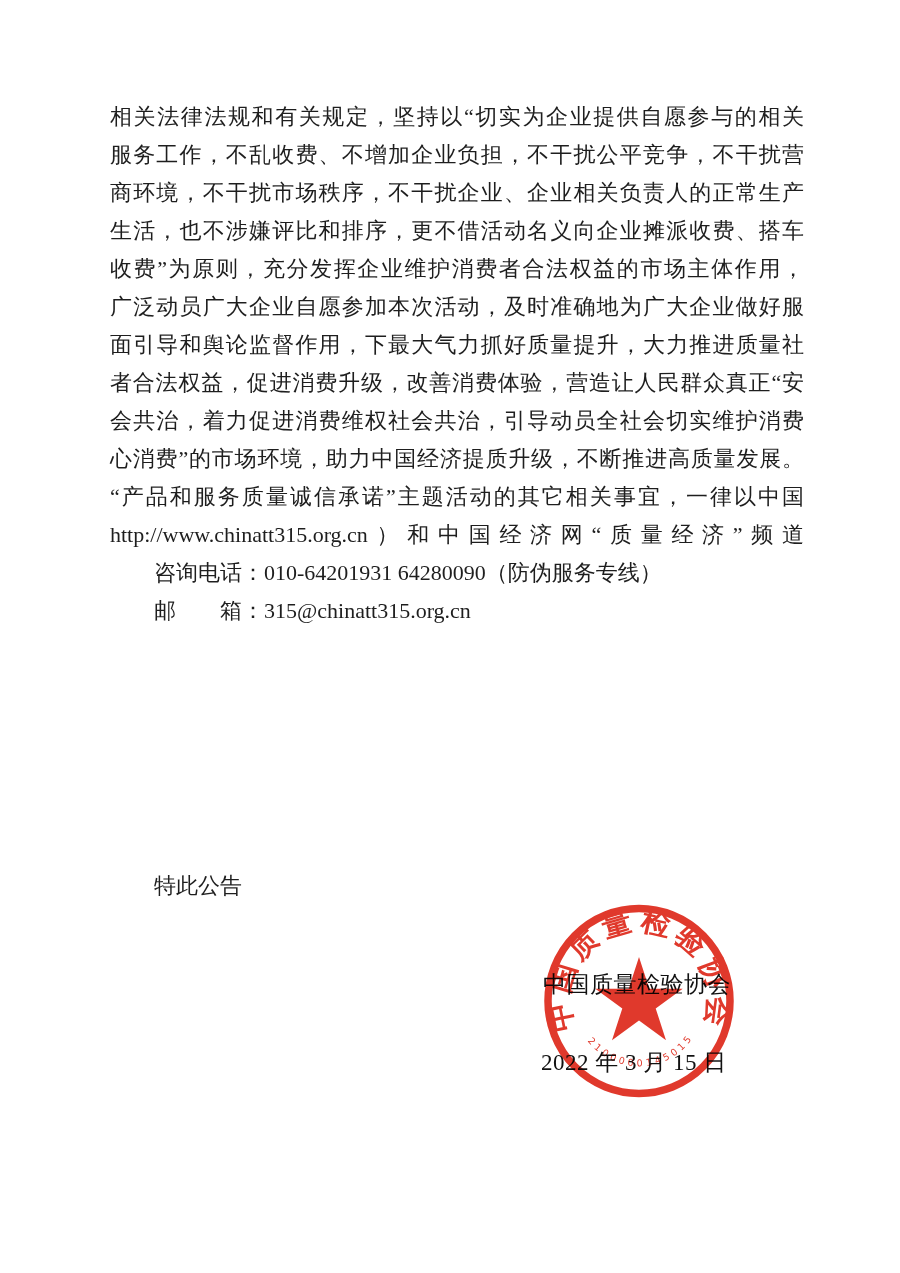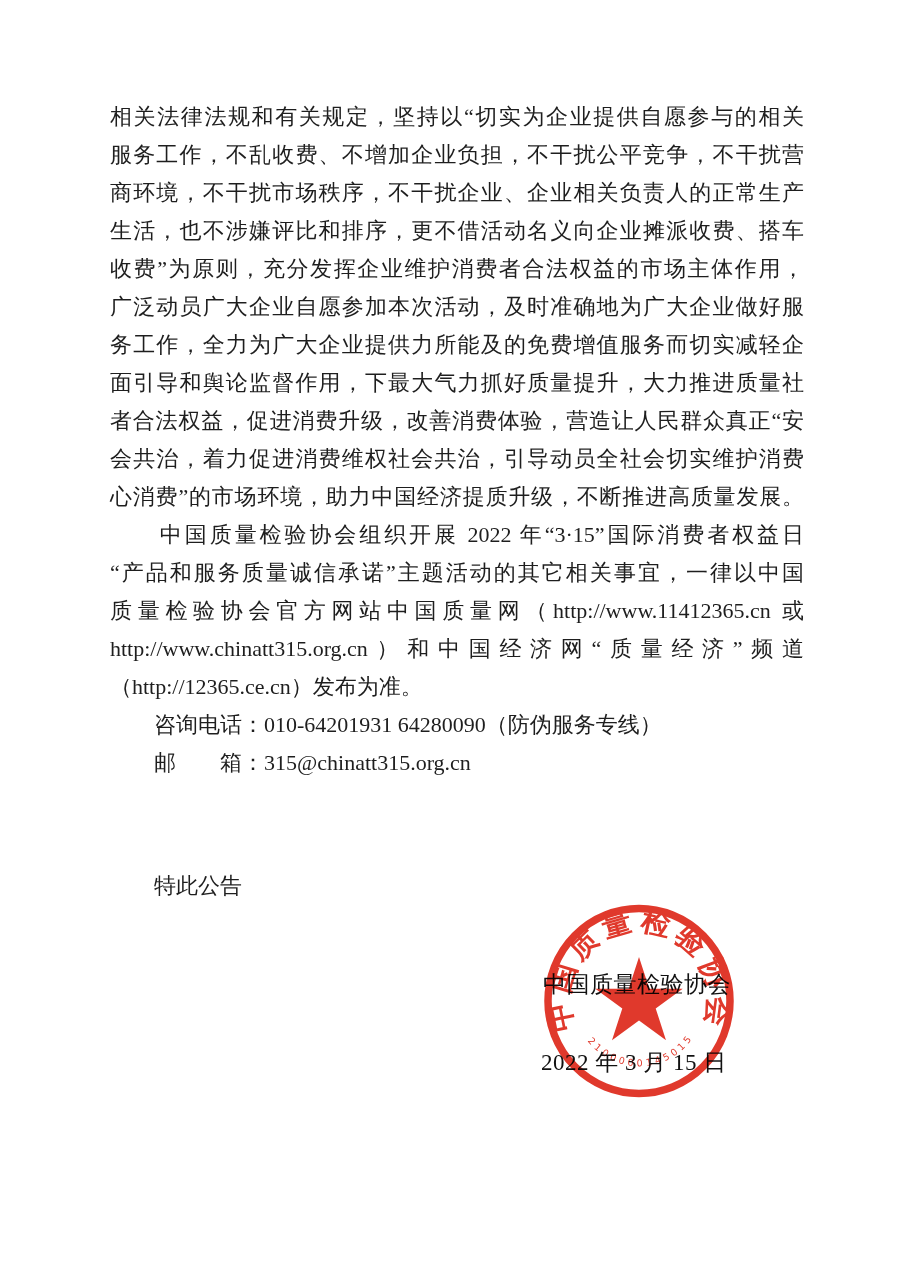--- a/index.html
+++ b/index.html
@@ -98,7 +98,6 @@
       <div class="line j">生活，也不涉嫌评比和排序，更不借活动名义向企业摊派收费、搭车</div>
       <div class="line j">收费”为原则，充分发挥企业维护消费者合法权益的市场主体作用，</div>
       <div class="line j">广泛动员广大企业自愿参加本次活动，及时准确地为广大企业做好服</div>
-      <div class="line j">务工作，全力为广大企业提供力所能及的免费增值服务而切实减轻企</div>
       <div class="line j">面引导和舆论监督作用，下最大气力抓好质量提升，大力推进质量社</div>
       <div class="line j">者合法权益，促进消费升级，改善消费体验，营造让人民群众真正“安</div>
       <div class="line j">会共治，着力促进消费维权社会共治，引导动员全社会切实维护消费</div>

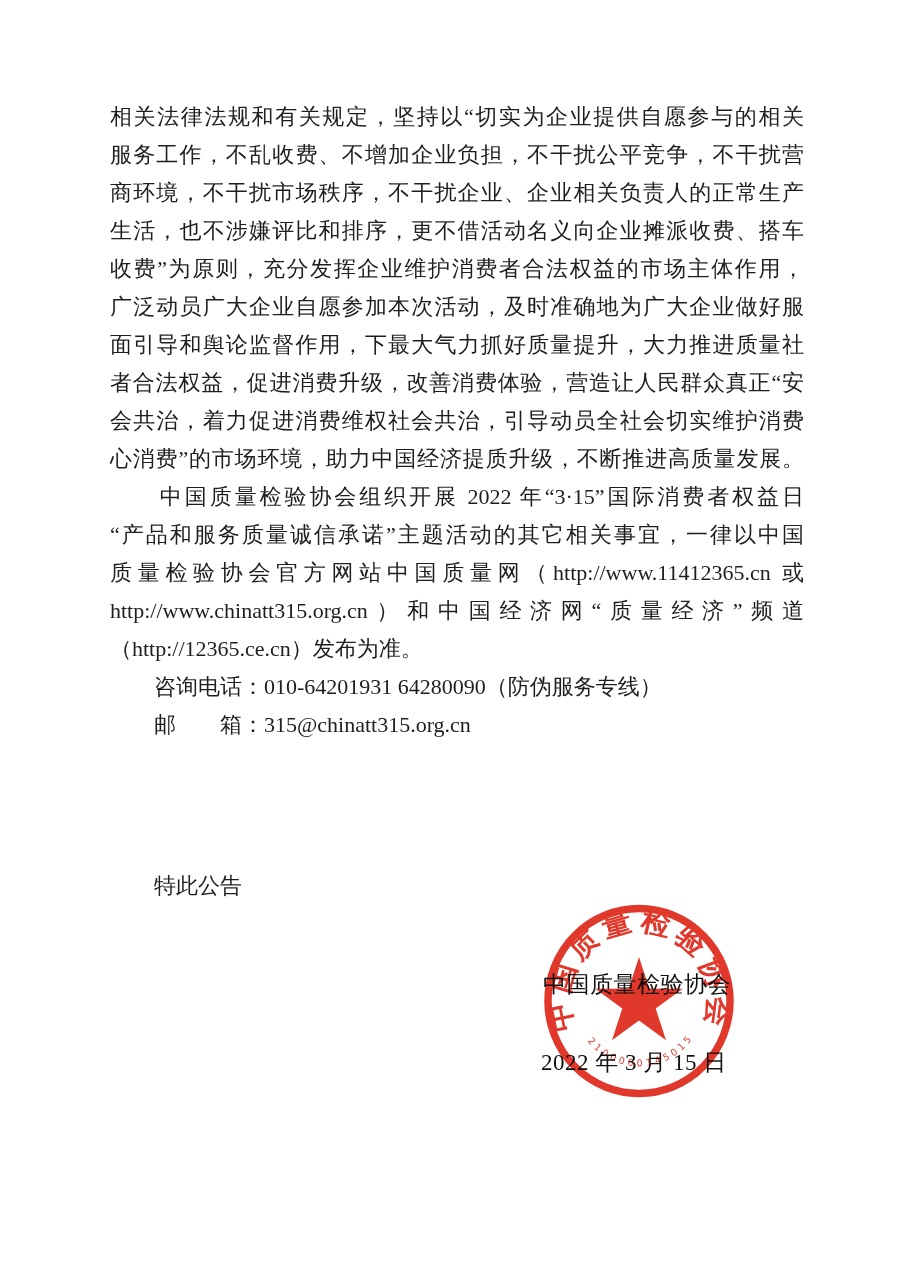--- a/index.html
+++ b/index.html
@@ -102,7 +102,6 @@
       <div class="line j">者合法权益，促进消费升级，改善消费体验，营造让人民群众真正“安</div>
       <div class="line j">会共治，着力促进消费维权社会共治，引导动员全社会切实维护消费</div>
       <div class="line j">心消费”的市场环境，助力中国经济提质升级，不断推进高质量发展。</div>
-      <div class="line j">　　中国质量检验协会组织开展 2022 年“3·15”国际消费者权益日</div>
       <div class="line j">“产品和服务质量诚信承诺”主题活动的其它相关事宜，一律以中国</div>
       <div class="line j">质量检验协会官方网站中国质量网（http://www.11412365.cn 或</div>
       <div class="line j">http://www.chinatt315.org.cn）和中国经济网“质量经济”频道</div>

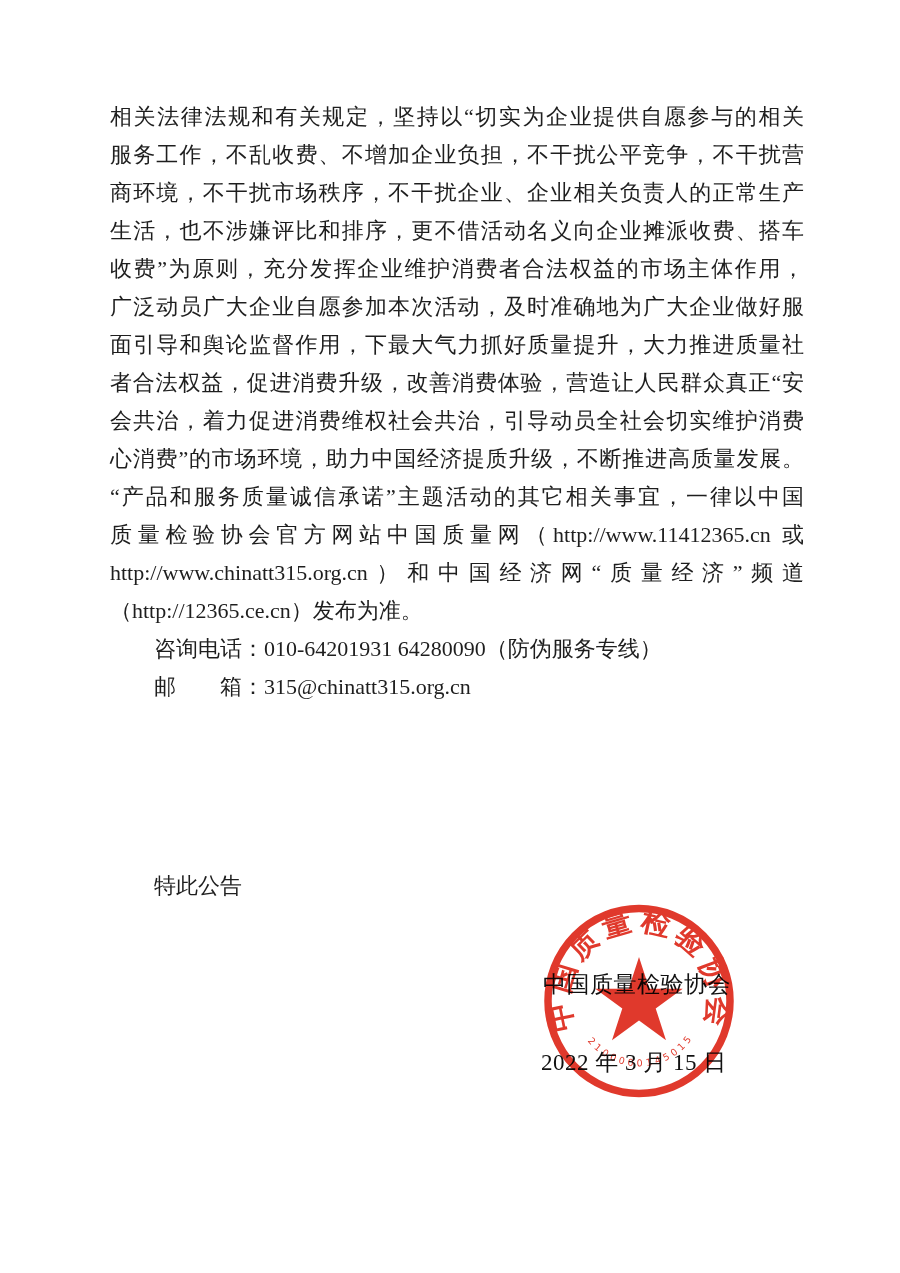--- a/index.html
+++ b/index.html
@@ -103,7 +103,6 @@
       <div class="line j">会共治，着力促进消费维权社会共治，引导动员全社会切实维护消费</div>
       <div class="line j">心消费”的市场环境，助力中国经济提质升级，不断推进高质量发展。</div>
       <div class="line j">“产品和服务质量诚信承诺”主题活动的其它相关事宜，一律以中国</div>
-      <div class="line j">质量检验协会官方网站中国质量网（http://www.11412365.cn 或</div>
       <div class="line j">http://www.chinatt315.org.cn）和中国经济网“质量经济”频道</div>
       <div class="line">（http://12365.ce.cn）发布为准。</div>
       <div class="line">　　咨询电话：010-64201931 64280090（防伪服务专线）</div>

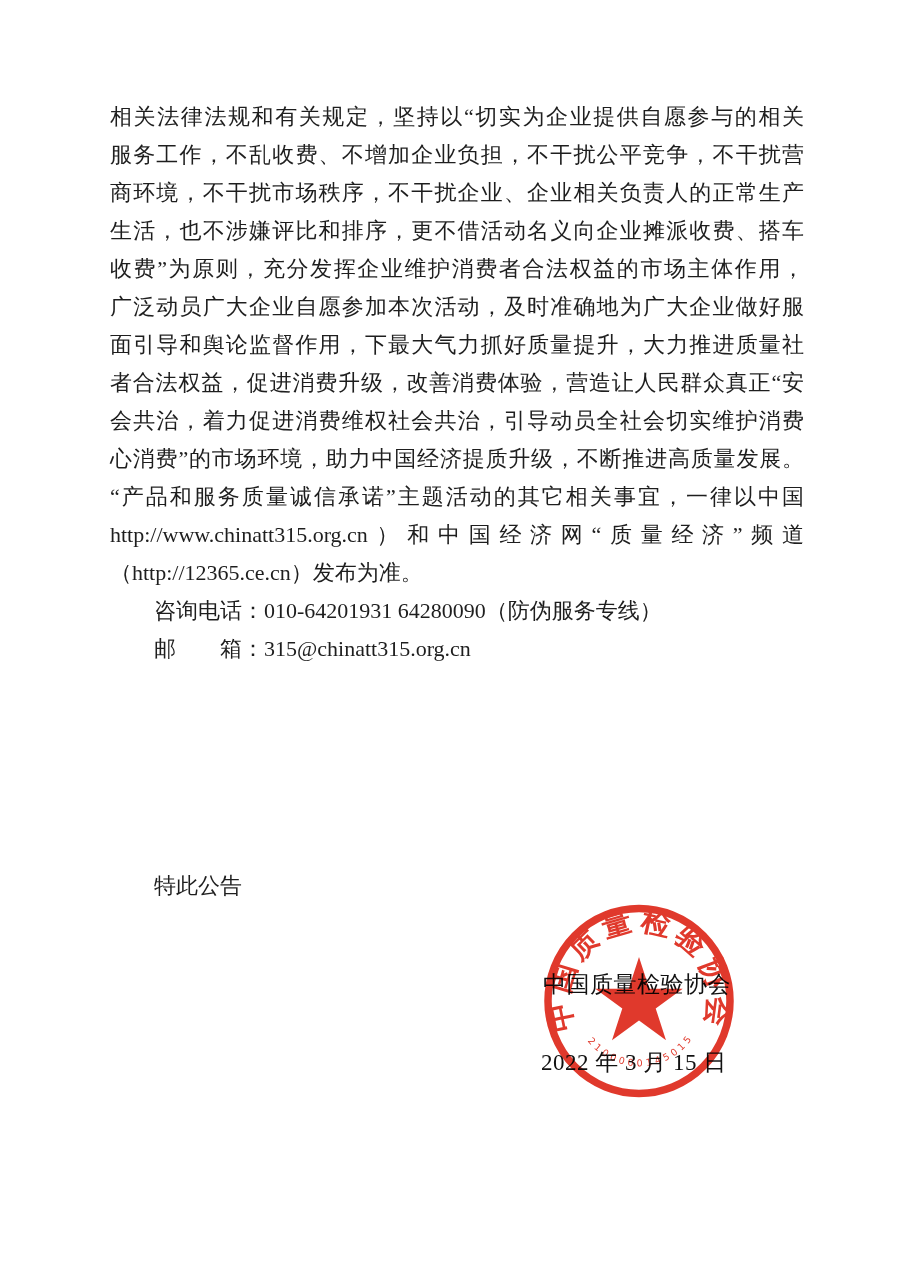--- a/index.html
+++ b/index.html
@@ -104,7 +104,6 @@
       <div class="line j">心消费”的市场环境，助力中国经济提质升级，不断推进高质量发展。</div>
       <div class="line j">“产品和服务质量诚信承诺”主题活动的其它相关事宜，一律以中国</div>
       <div class="line j">http://www.chinatt315.org.cn）和中国经济网“质量经济”频道</div>
-      <div class="line">（http://12365.ce.cn）发布为准。</div>
       <div class="line">　　咨询电话：010-64201931 64280090（防伪服务专线）</div>
       <div class="line">　　邮　　箱：315@chinatt315.org.cn</div>
     </div>

